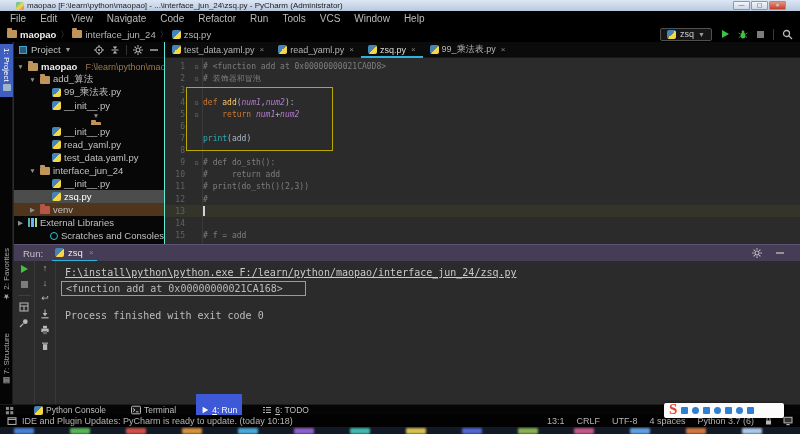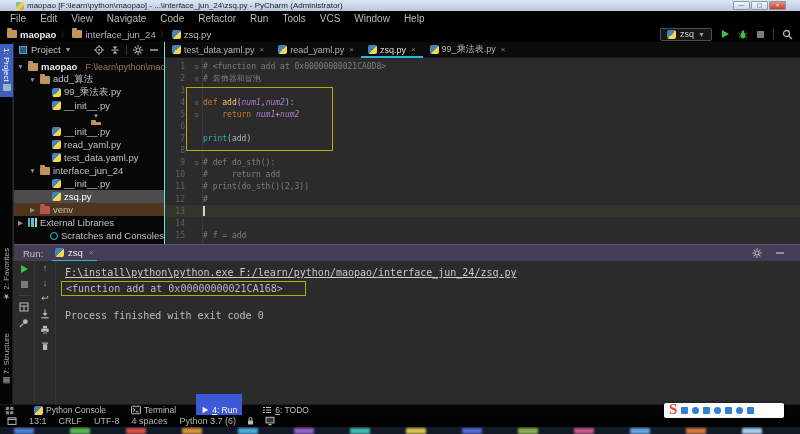--- a/index.html
+++ b/index.html
@@ -625,6 +625,7 @@
           <line x1="1" y1="3.4" x2="9" y2="3.4" stroke="#b8b8b8"></line>
         </svg>
       </span>
+    <span class="sb-msg">IDE and Plugin Updates: PyCharm is ready to update. (today 10:18)</span>
     <span id="sb-right" style="display:flex;align-items:center;">
         <span class="sb-seg">13:1</span>
         <span class="sb-seg">CRLF</span>

